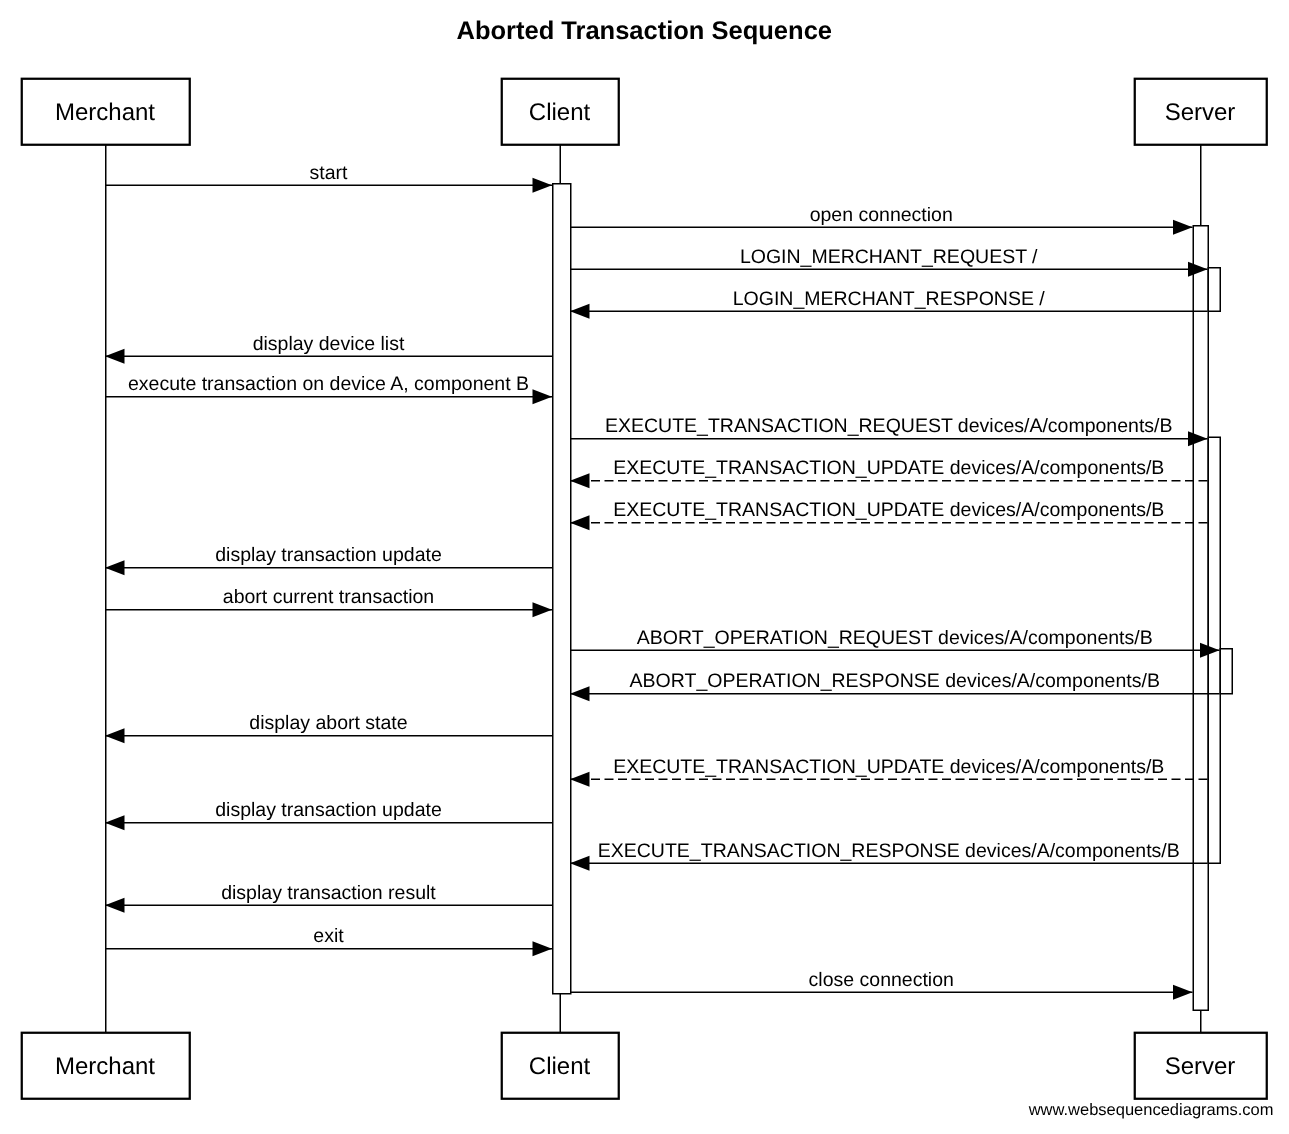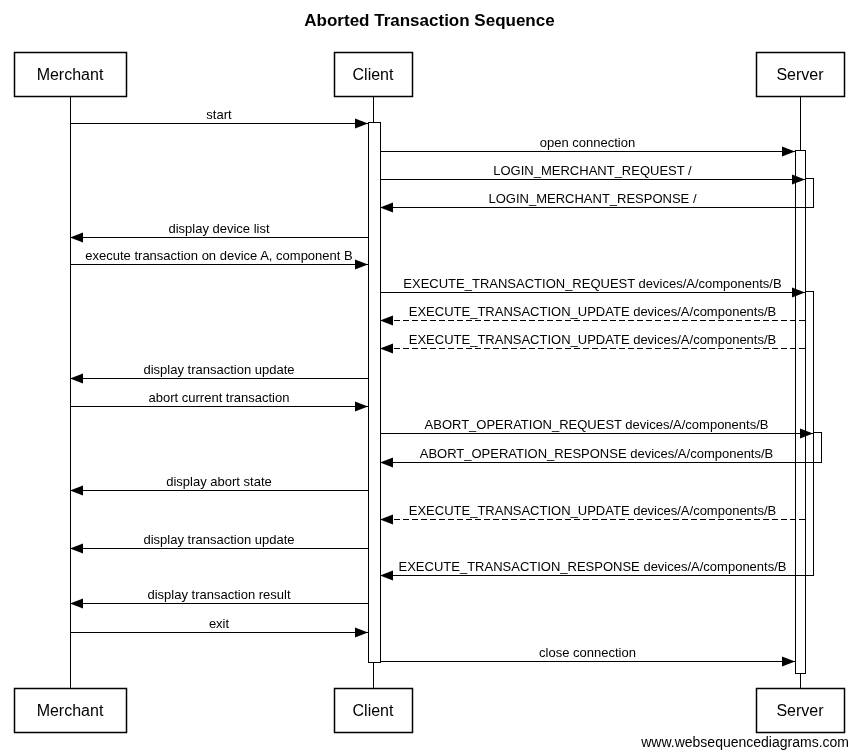--- a/index.html
+++ b/index.html
@@ -26,7 +26,7 @@
     position: absolute;
     top: 734px;
     right: 10px;
-    font-size: 14px;
+    font-size: 11px;
     color: #000;
   }
   svg.seq { position: absolute; top: 0; left: 0; }

